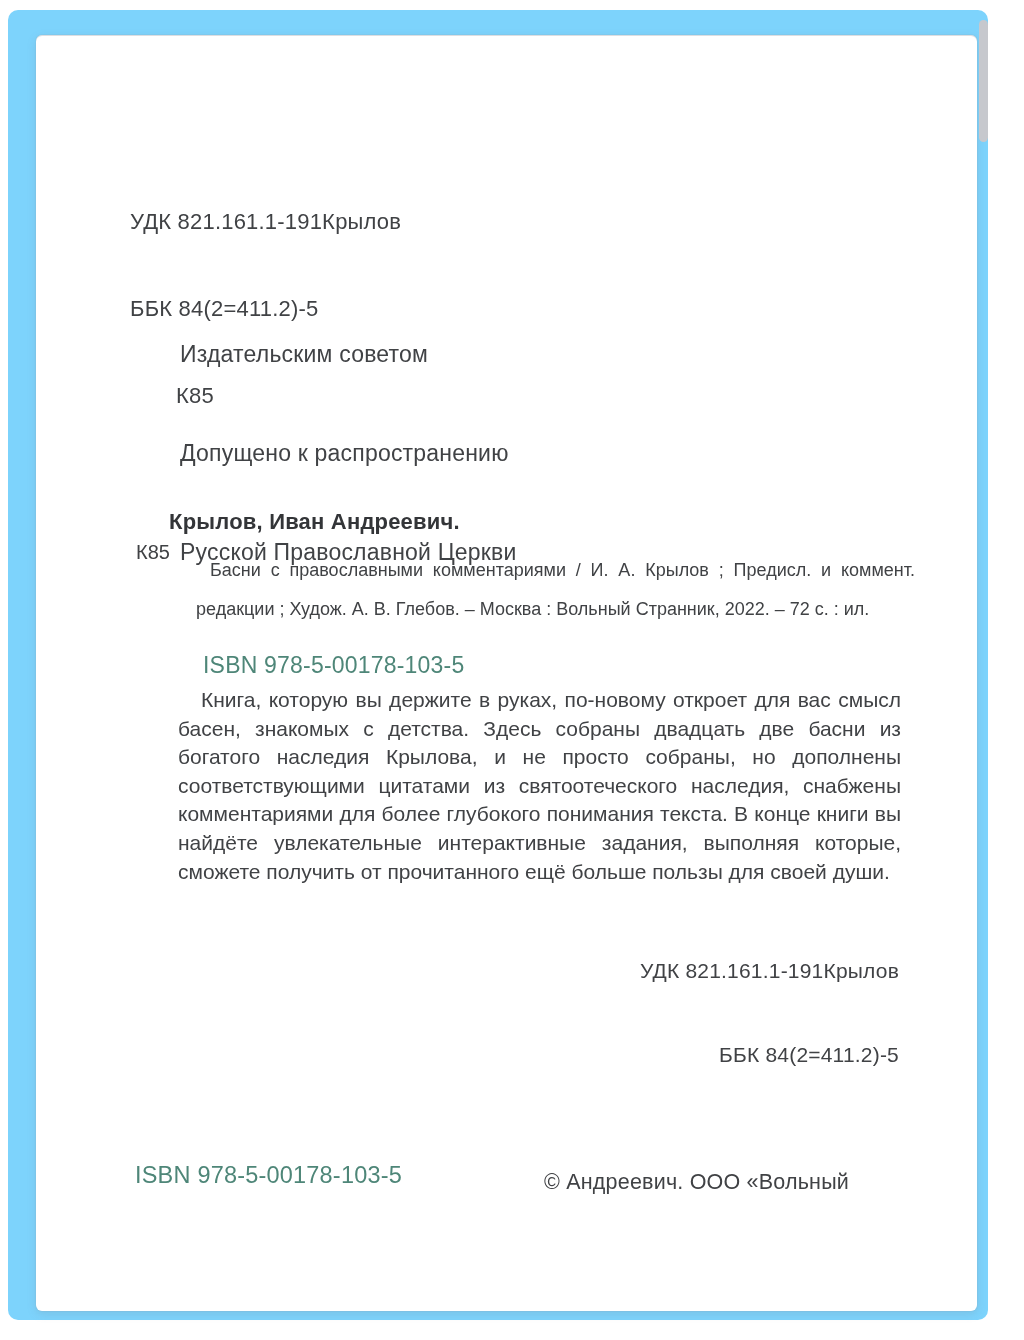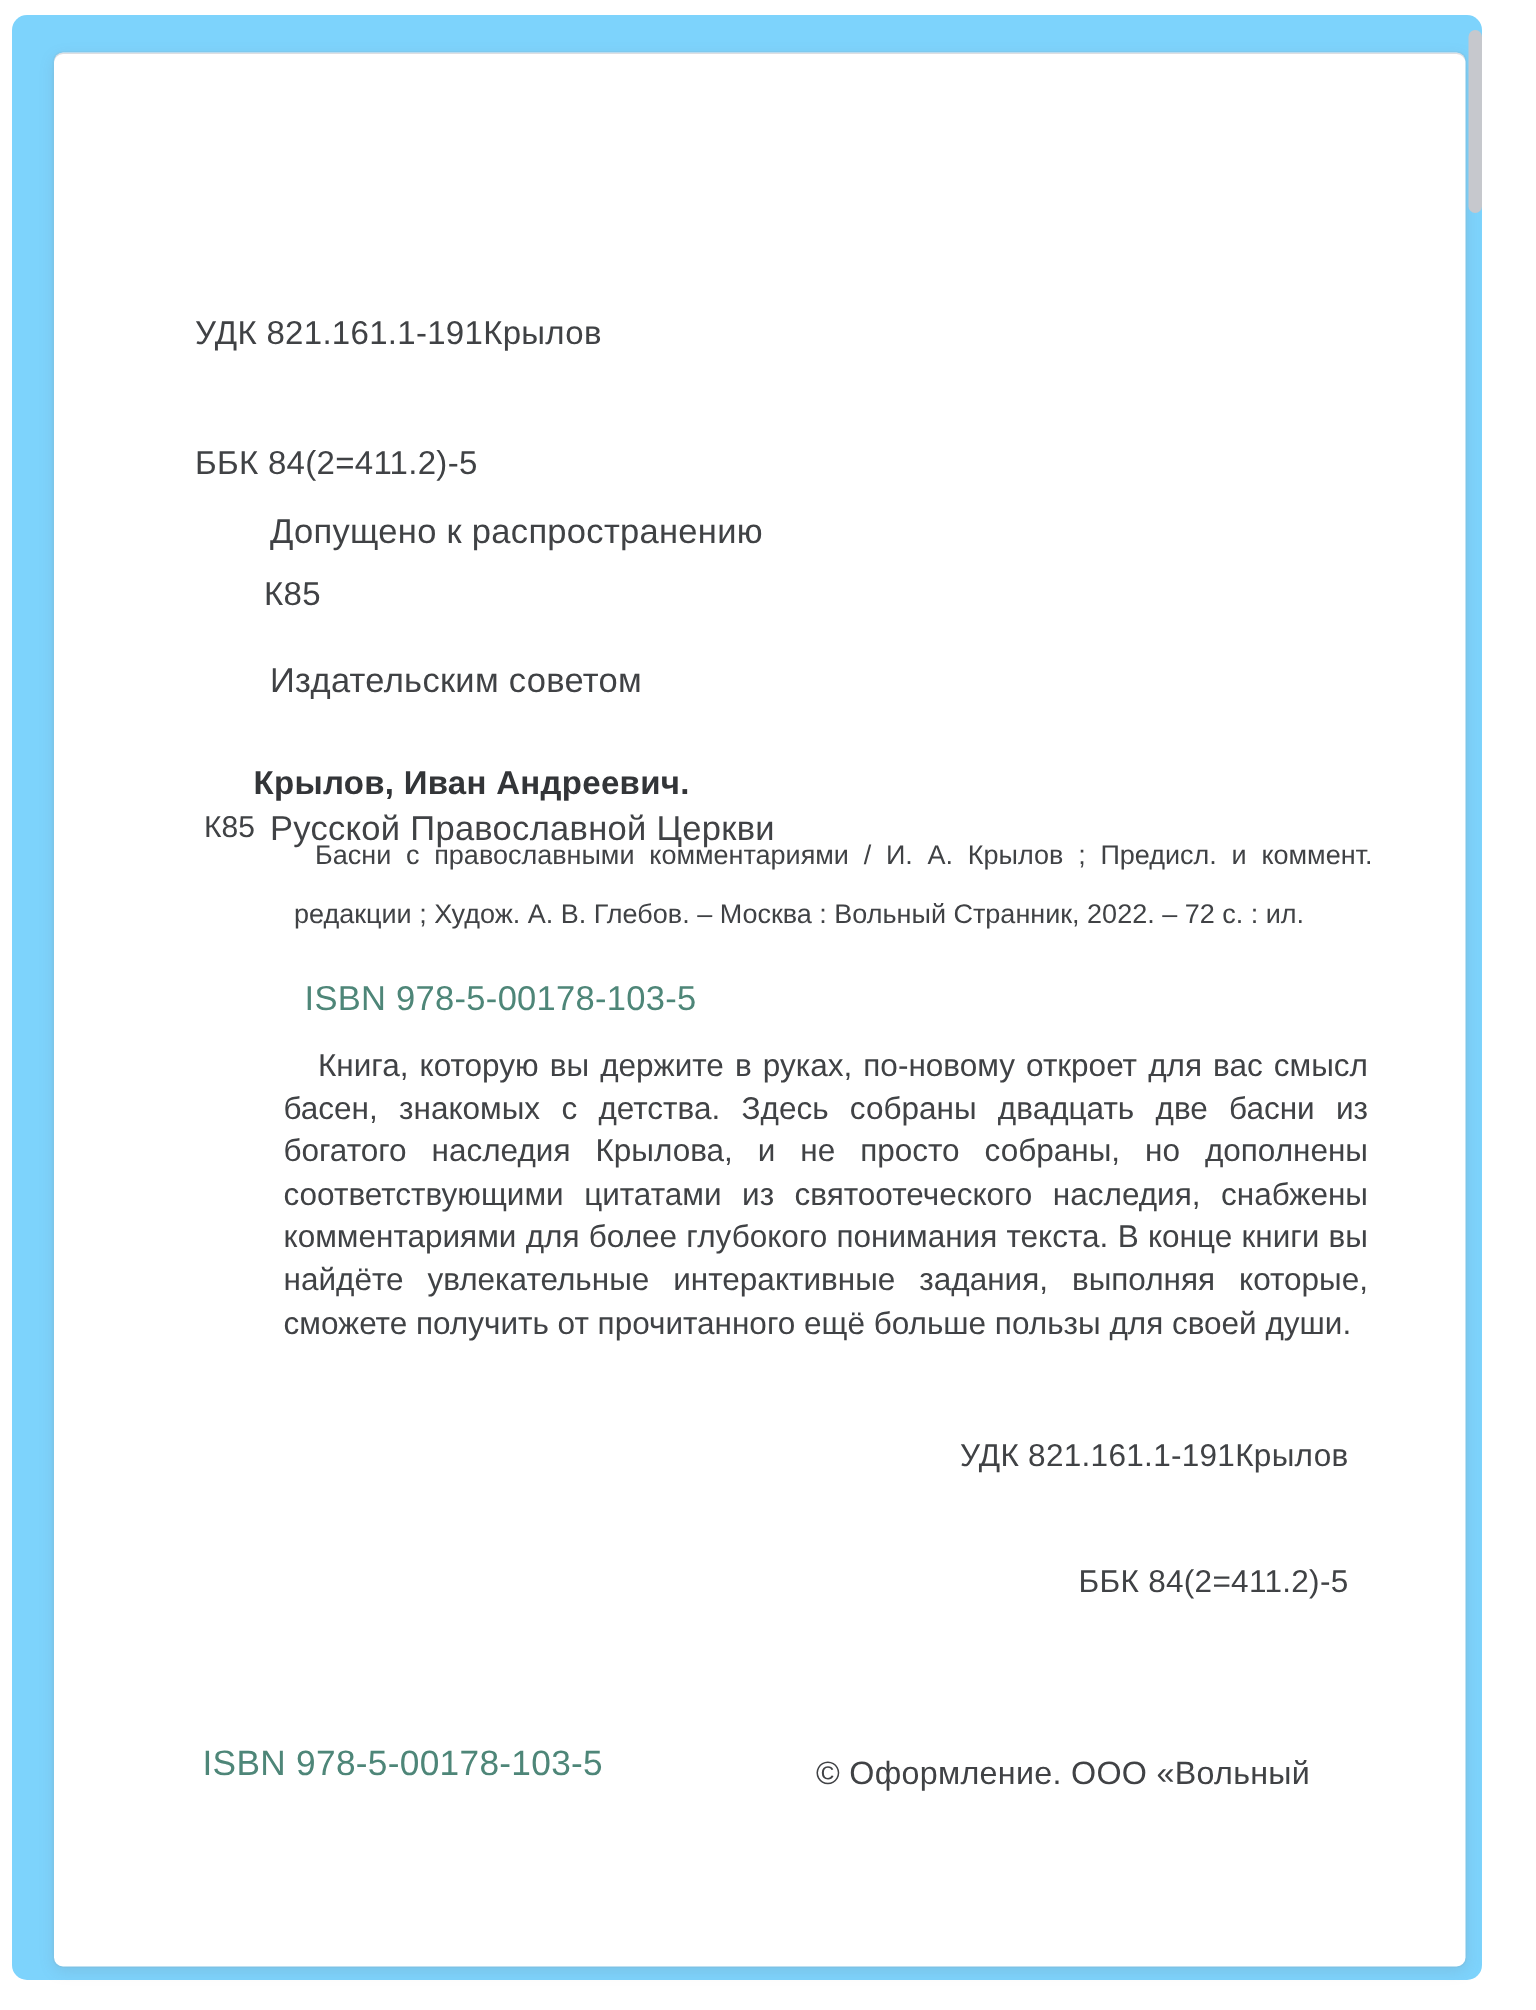--- a/index.html
+++ b/index.html
@@ -128,8 +128,8 @@
     </div>
 
     <div class="blk approval">
+      <div>Издательским советом</div>
       <div>Допущено к распространению</div>
-      <div>Издательским советом</div>
       <div>Русской Православной Церкви</div>
     </div>
 

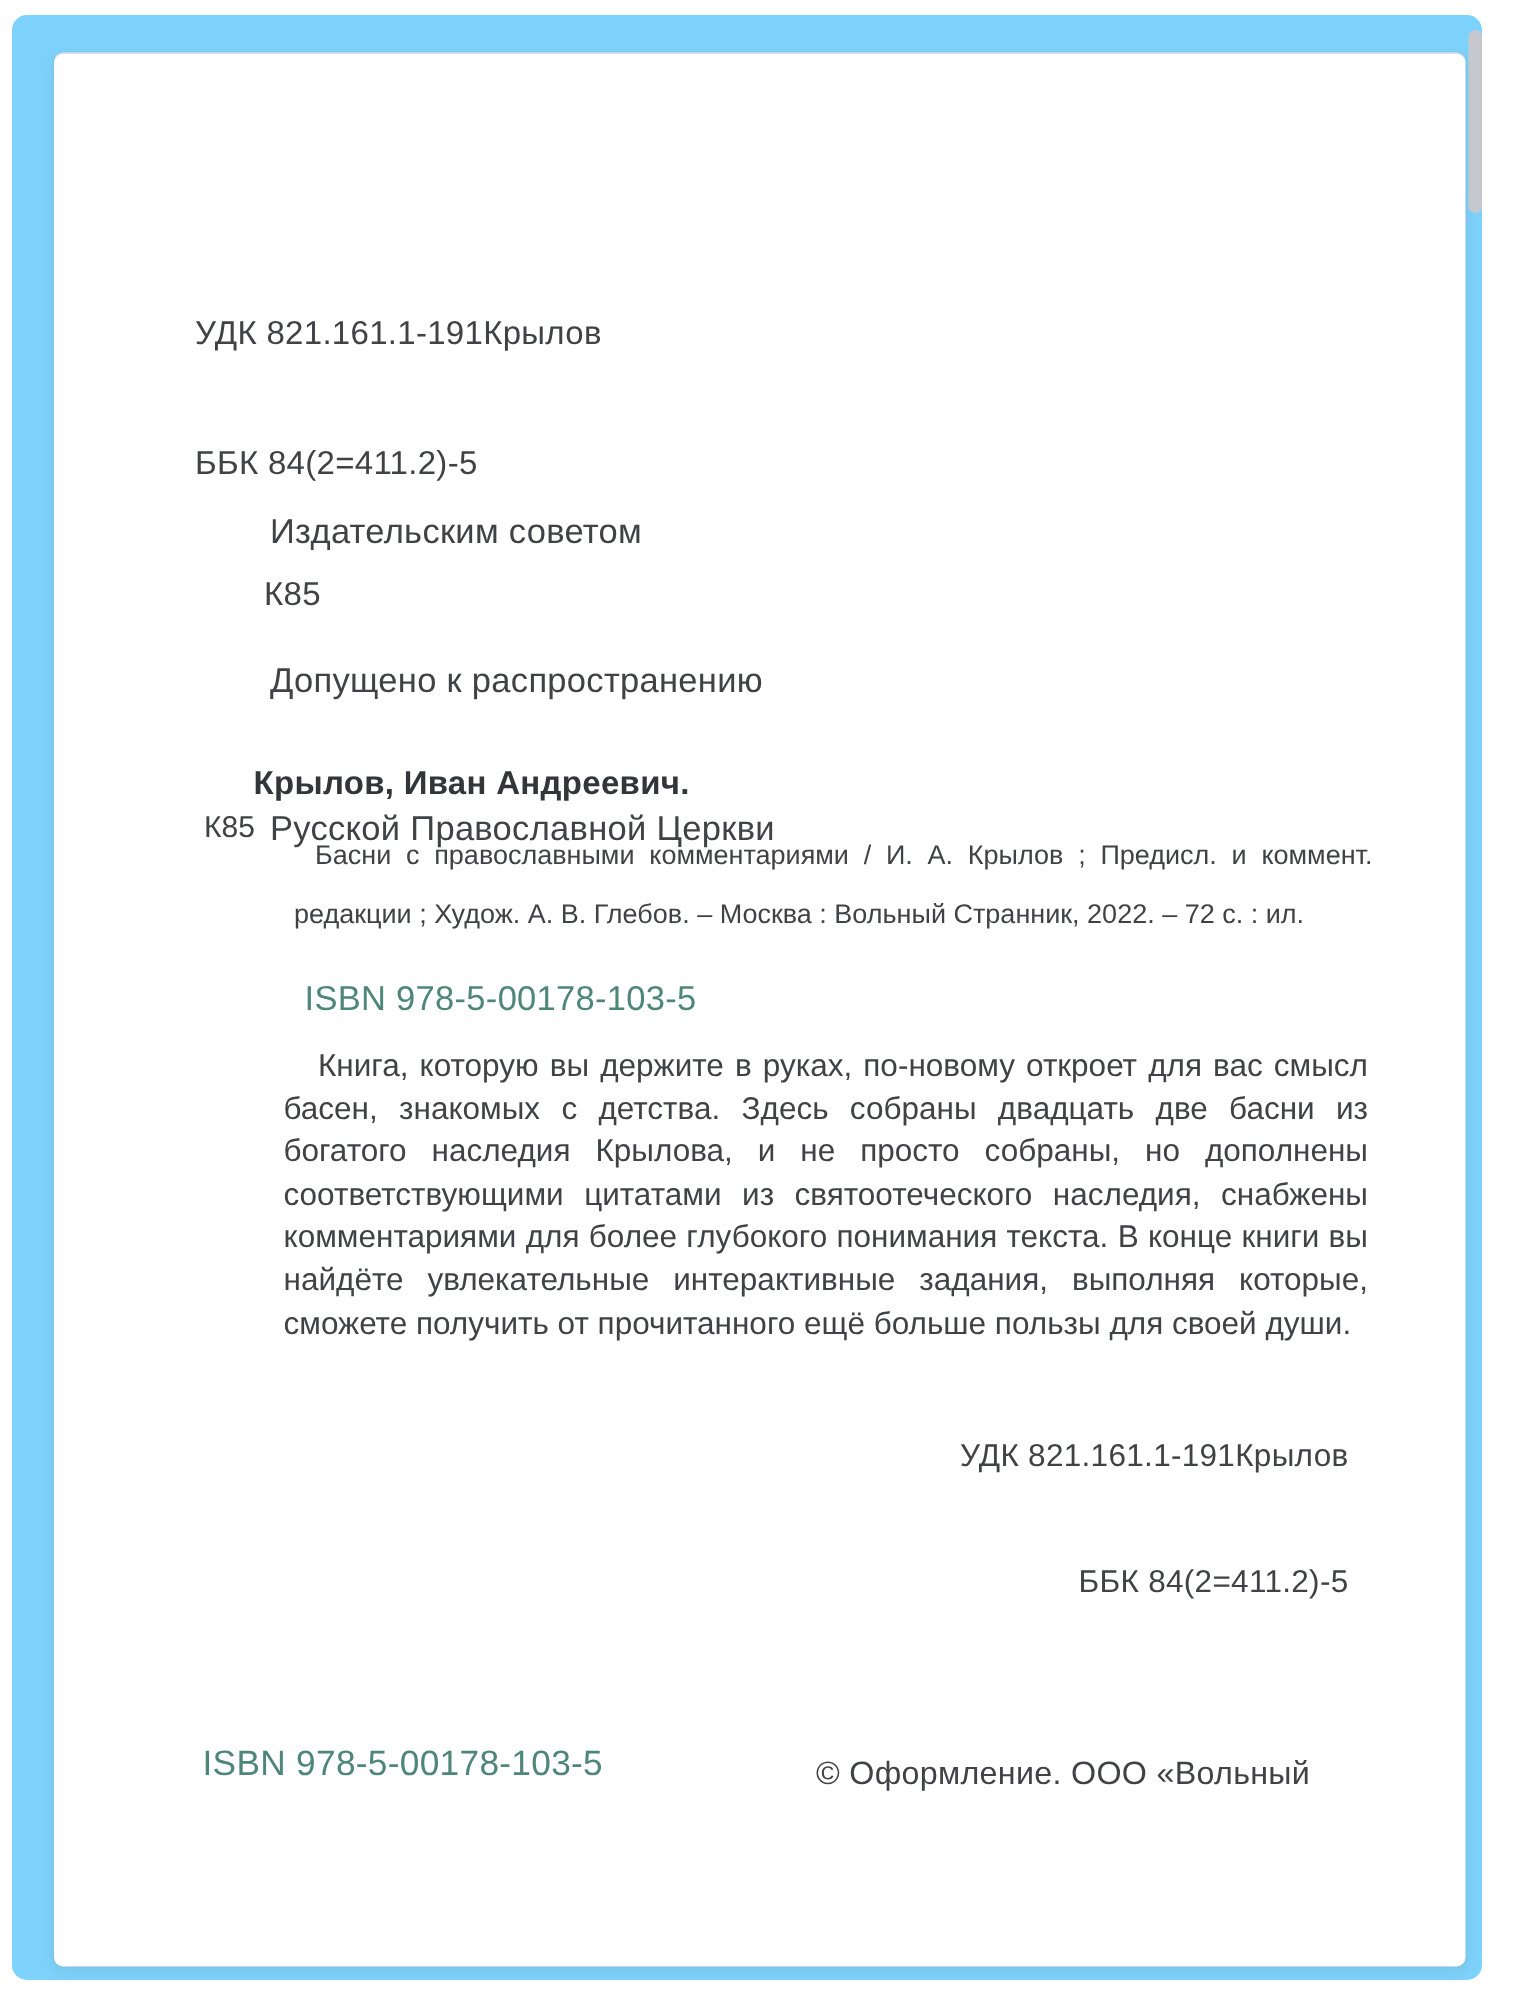--- a/index.html
+++ b/index.html
@@ -93,7 +93,7 @@
     text-align: justify;
     text-indent: 23px;
     white-space: normal;
-    margin: 11px;
+    margin: 0;
   }
   .bottom-codes {
     left: 144px; top: 866px;

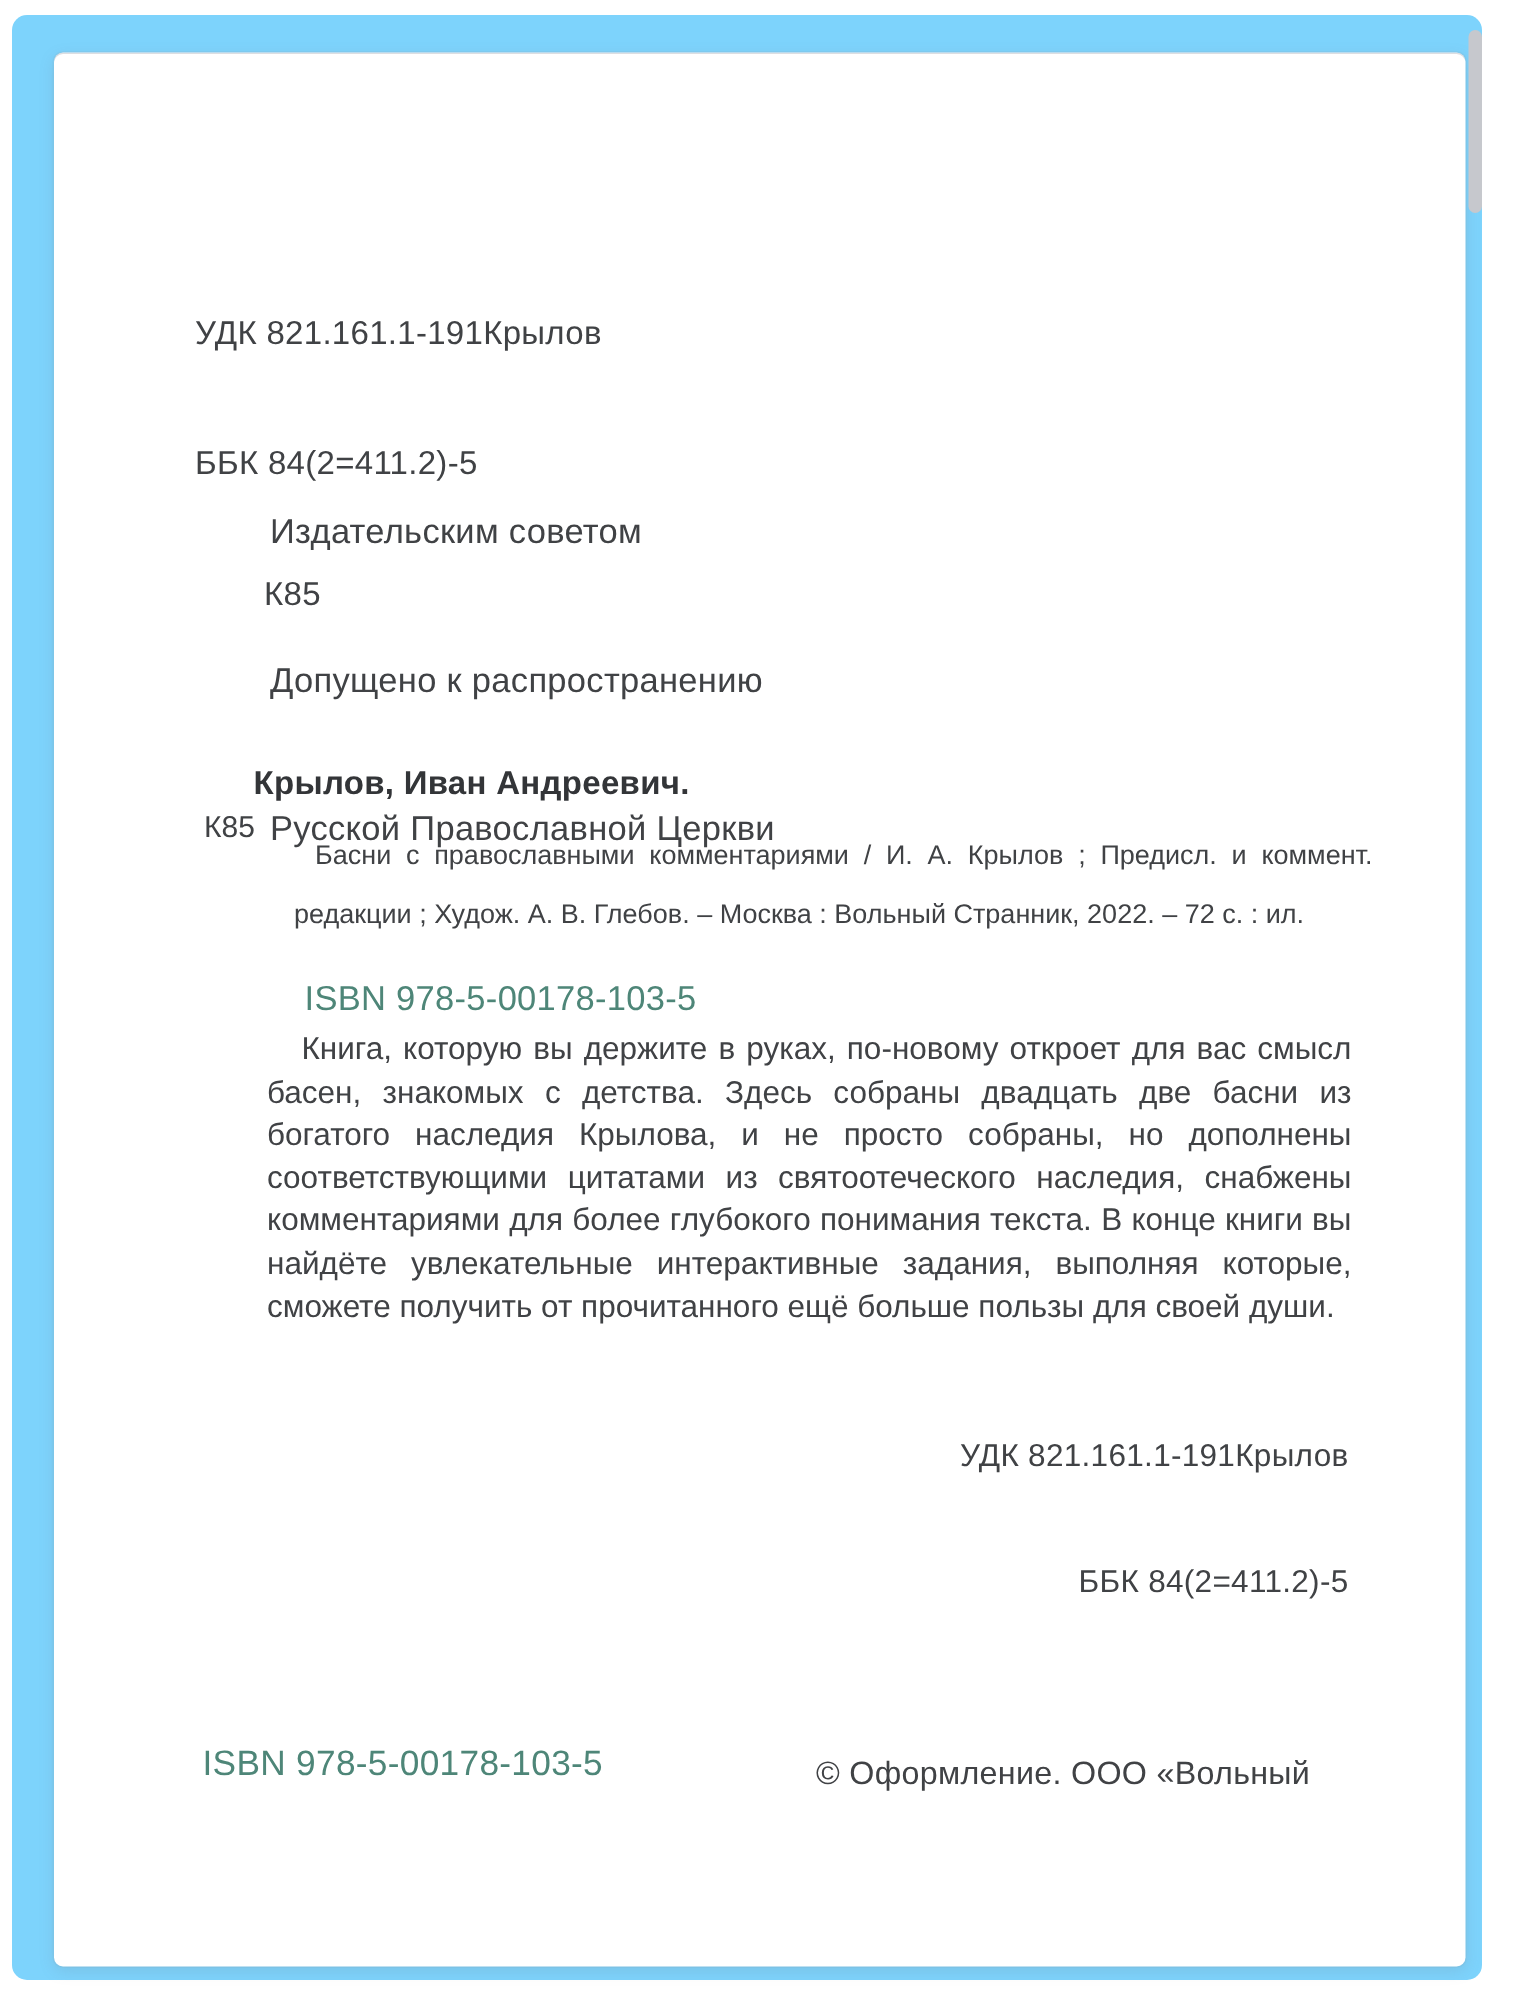--- a/index.html
+++ b/index.html
@@ -150,7 +150,7 @@
     </div>
 
     <div class="blk copyright">
-      <div>© Оформление. ООО «Вольный</div>
+      <div>© Андреевич. ООО «Вольный</div>
       
     </div>
 

